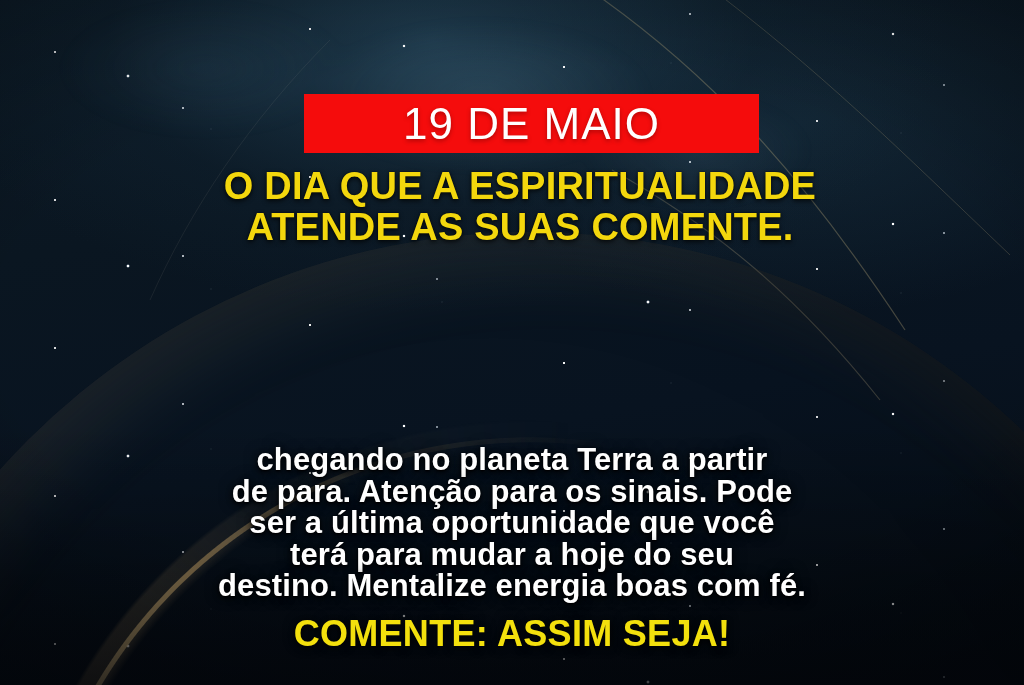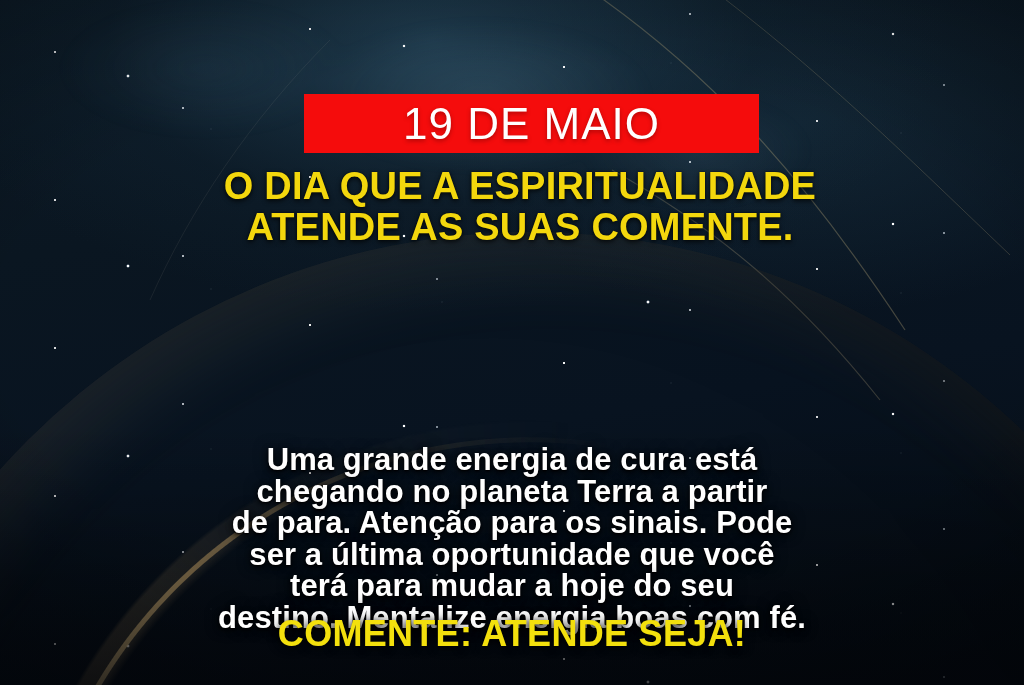--- a/index.html
+++ b/index.html
@@ -303,7 +303,6 @@
     </div>
 
     <div class="body-copy">
-      <span>Uma grande energia de cura está</span>
       <span>chegando no planeta Terra a partir</span>
       <span>de para. Atenção para os sinais. Pode</span>
       <span>ser a última oportunidade que você</span>

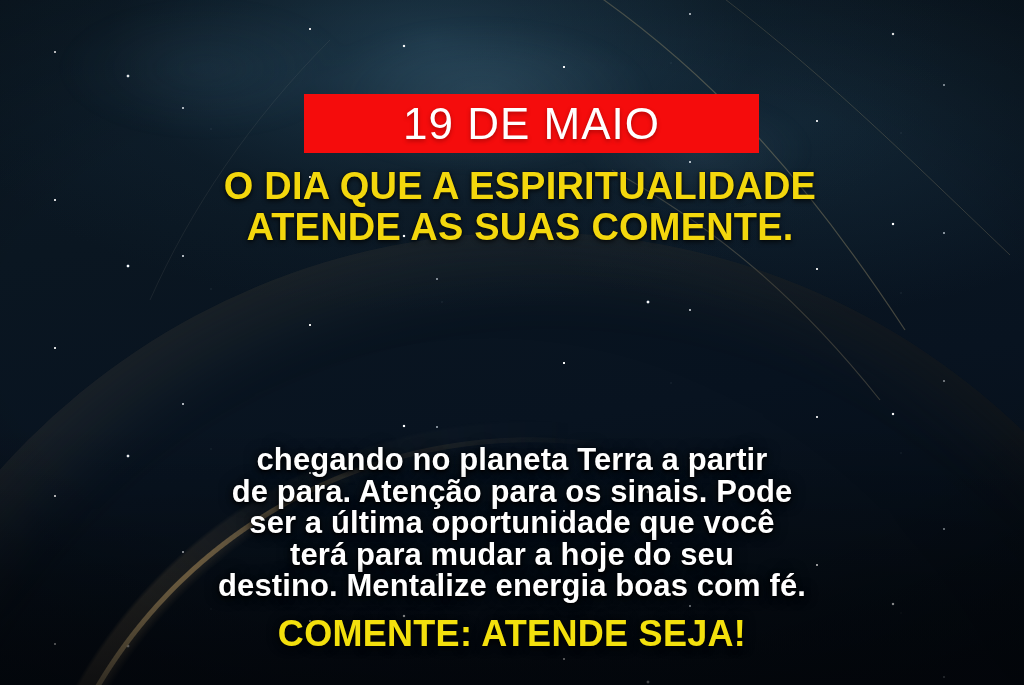--- a/index.html
+++ b/index.html
@@ -310,7 +310,7 @@
       <span>destino. Mentalize energia boas com fé.</span>
     </div>
 
-    <div class="cta">COMENTE: ATENDE SEJA!</div>
+    <div class="cta">COMENTE: ASSIM SEJA!</div>
 
   </div>
 </div>

